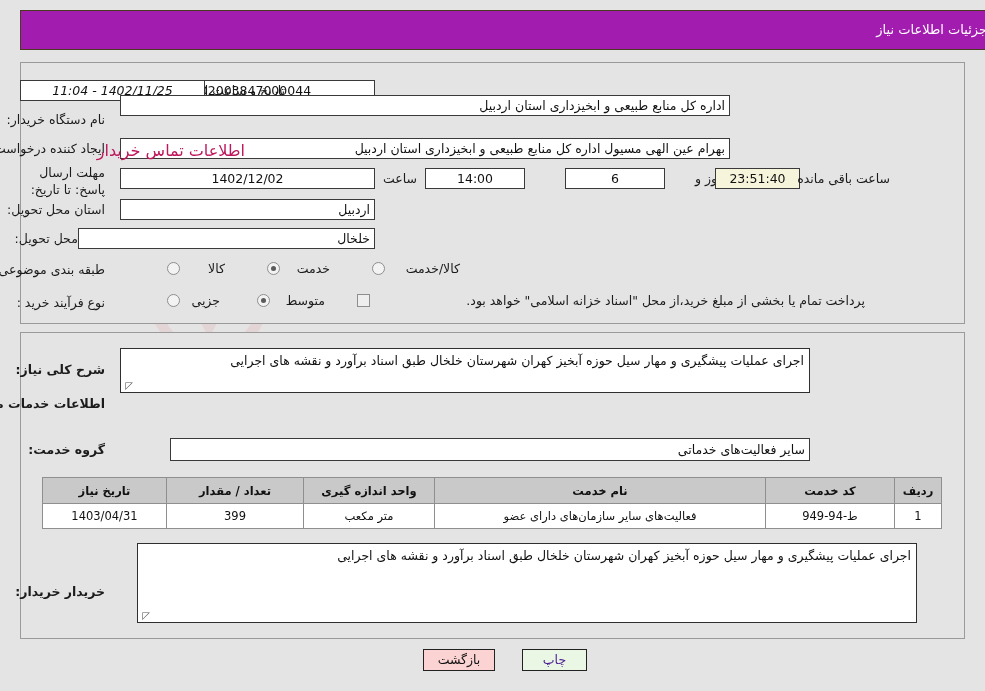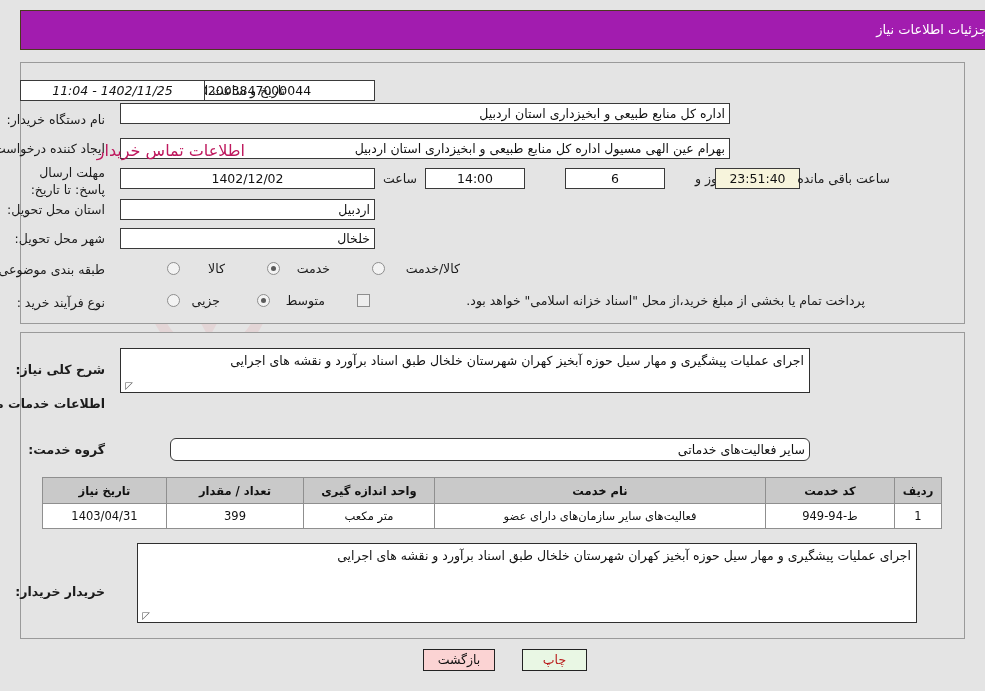--- a/index.html
+++ b/index.html
@@ -240,7 +240,7 @@
   <div class="fld center" style="right:780px; top:80px; width:185px;font-style:italic;">1402/11/25 - 11:04</div>
 
   <div class="lbl" style="right:880px; top:112px;">نام دستگاه خریدار:</div>
-  <div class="fld right" style="right:255px; top:103px; width:610px;">اداره کل منابع طبیعی و ابخیزداری استان اردبیل</div>
+  <div class="fld right" style="right:255px; top:95px; width:610px;">اداره کل منابع طبیعی و ابخیزداری استان اردبیل</div>
 
   <div class="lbl" style="right:880px; top:141px;">ایجاد کننده درخواست:</div>
   <div class="fld right" style="right:255px; top:138px; width:610px;">بهرام عین الهی مسیول اداره کل منابع طبیعی و ابخیزداری استان اردبیل</div>

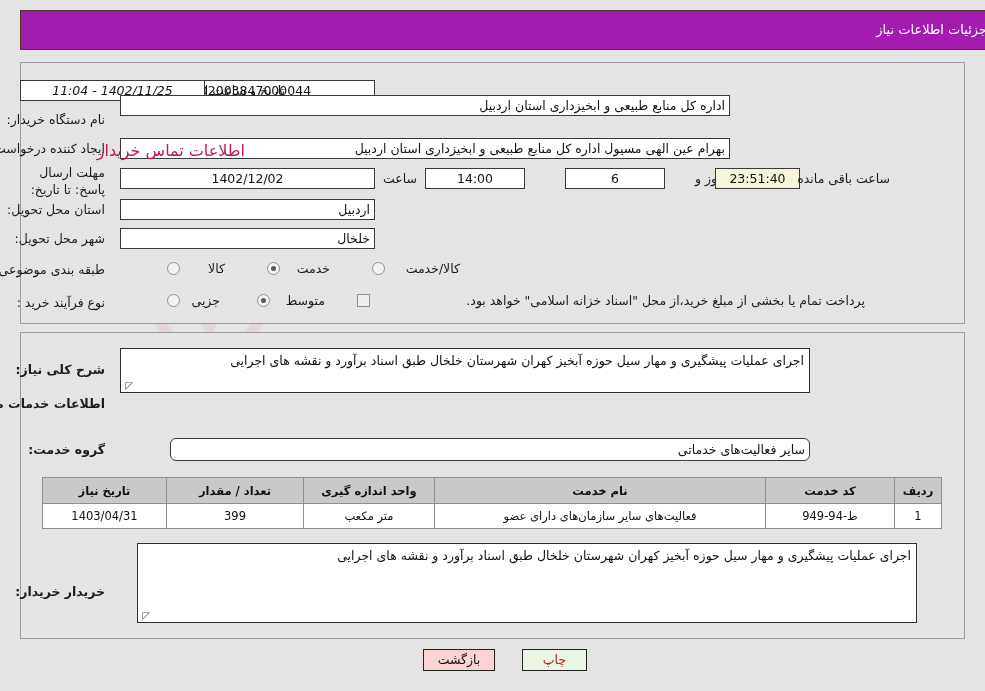--- a/index.html
+++ b/index.html
@@ -259,7 +259,7 @@
   <div class="fld right" style="right:610px; top:199px; width:255px;">اردبیل</div>
 
   <div class="lbl" style="right:880px; top:231px;">شهر محل تحویل:</div>
-  <div class="fld right" style="right:610px; top:228px; width:255px;">خلخال</div>
+  <div class="fld right" style="right:610px; top:228px; width:297px;">خلخال</div>
 
   <div class="lbl" style="right:880px; top:262px;">طبقه بندی موضوعی:</div>
 

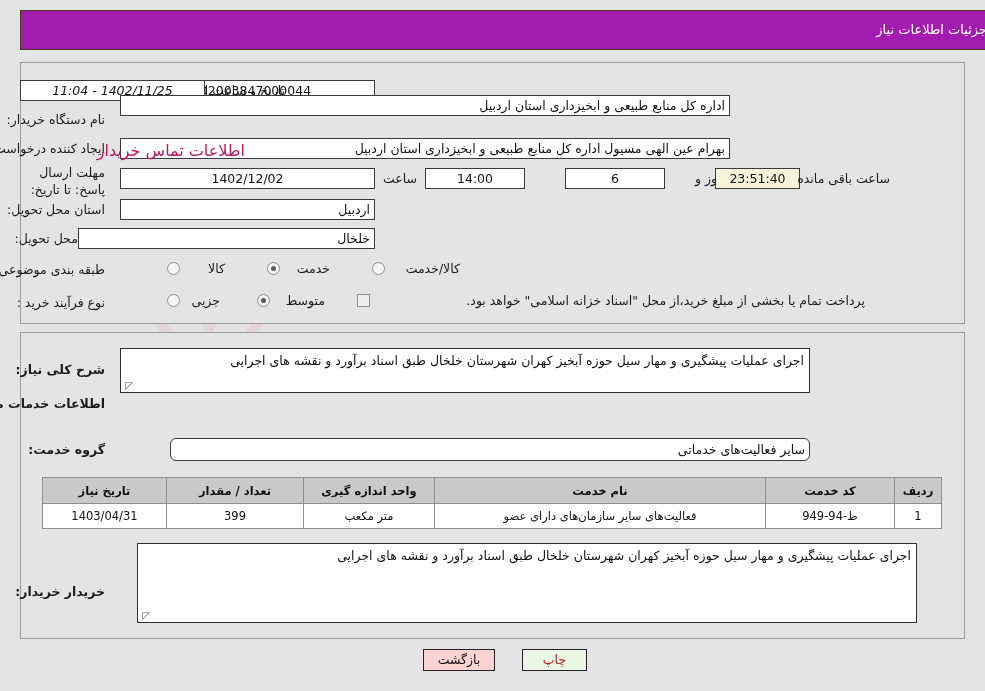--- a/index.html
+++ b/index.html
@@ -294,7 +294,7 @@
   <div class="lbl lbl-b" style="right:880px; top:396px;">اطلاعات خدمات مورد نیاز</div>
 
   <div class="lbl lbl-b" style="right:880px; top:442px;">گروه خدمت:</div>
-  <div class="fld right" style="right:175px; top:438px; width:640px; height:23px; line-height:21px;border-radius:6px;">سایر فعالیت‌های خدماتی</div>
+  <div class="fld right" style="right:175px; top:438px; width:640px; height:23px; line-height:21px;">سایر فعالیت‌های خدماتی</div>
 
   <table class="tbl">
     <thead>

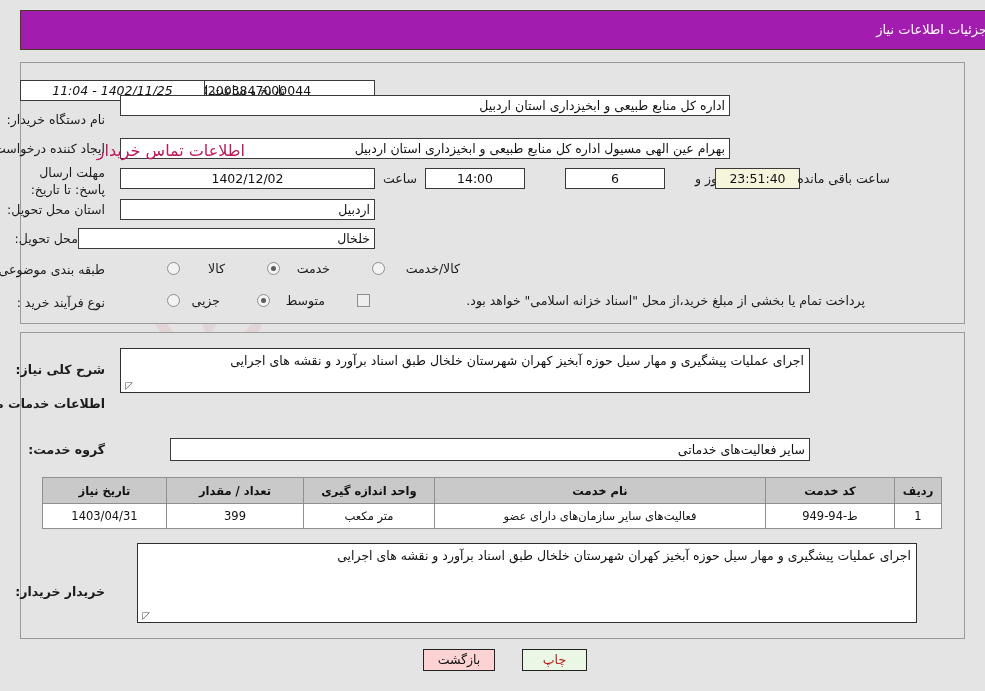--- a/index.html
+++ b/index.html
@@ -213,7 +213,7 @@
     cursor: pointer;
     z-index: 4;
   }
-  .btn-print  { background: #e9f7e4; color: #b91c1c; }
+  .btn-print  { background: #e9f7e4; color: #4c1d95; }
   .btn-back   { background: #fbd3d3; color: #111; }
 </style>
 </head>

